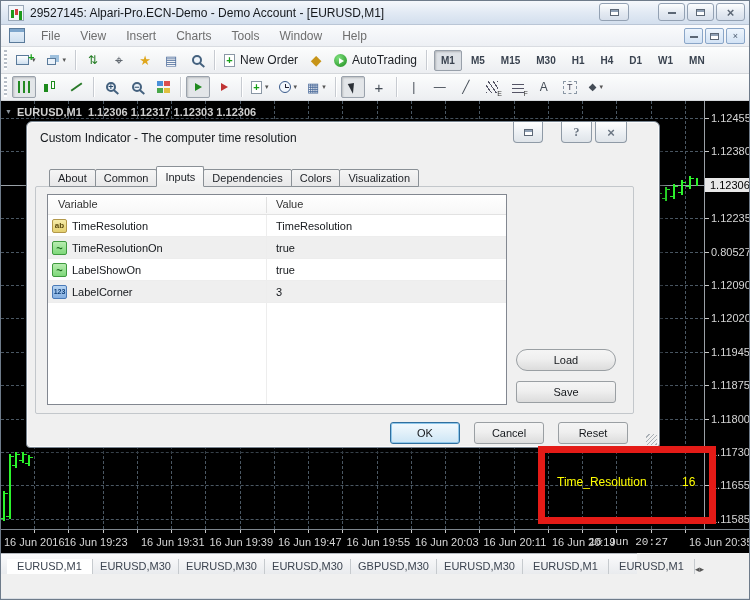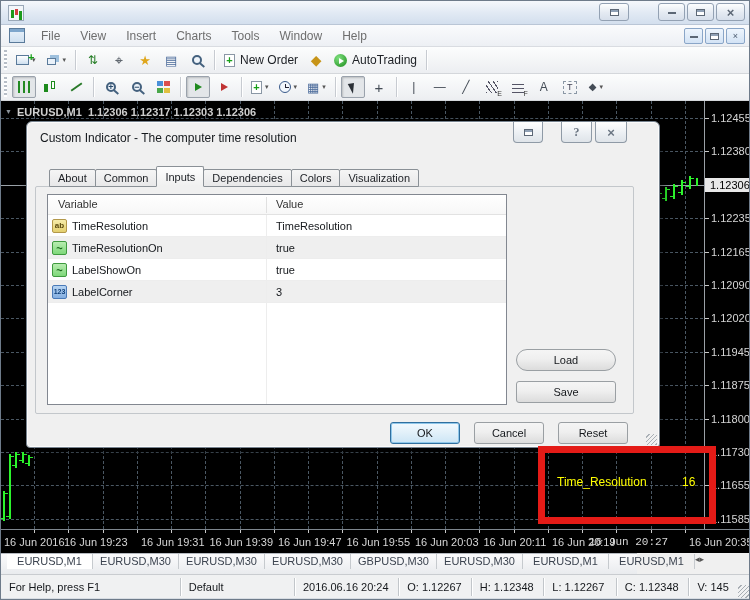--- a/index.html
+++ b/index.html
@@ -155,6 +155,7 @@
 
   <div class="titlebar">
     <div class="title-icon"></div>
+    <div class="title-text">29527145: Alpari-Pro.ECN-Demo - Demo Account - [EURUSD,M1]</div>
     <div class="cap-btn cap-extra">
         <span class="mini-win"></span>
       </div>

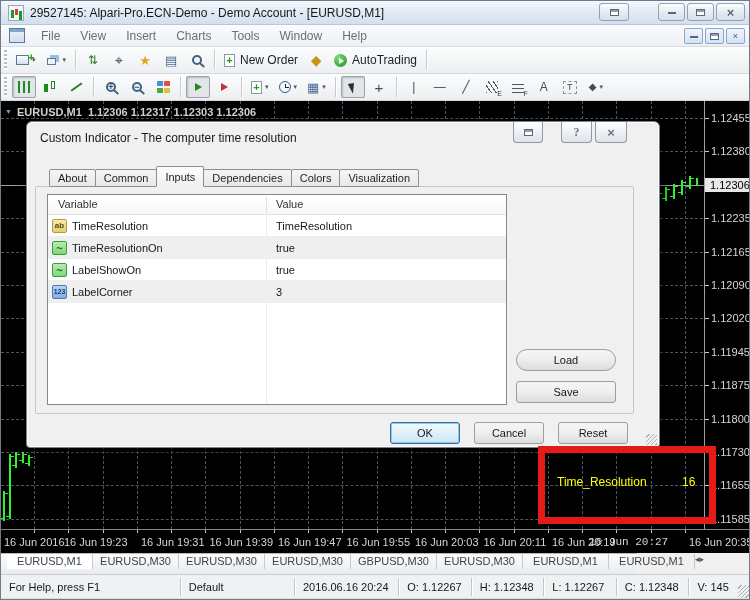--- a/index.html
+++ b/index.html
@@ -261,6 +261,17 @@
           <span class="tlabel">AutoTrading</span>
         </div>
         <div class="sep"></div>
+      </div>
+    <div class="tf-box" id="timeframes">
+        <div class="tf active">M1</div>
+        <div class="tf">M5</div>
+        <div class="tf">M15</div>
+        <div class="tf">M30</div>
+        <div class="tf">H1</div>
+        <div class="tf">H4</div>
+        <div class="tf">D1</div>
+        <div class="tf">W1</div>
+        <div class="tf">MN</div>
       </div>
   </div>
 

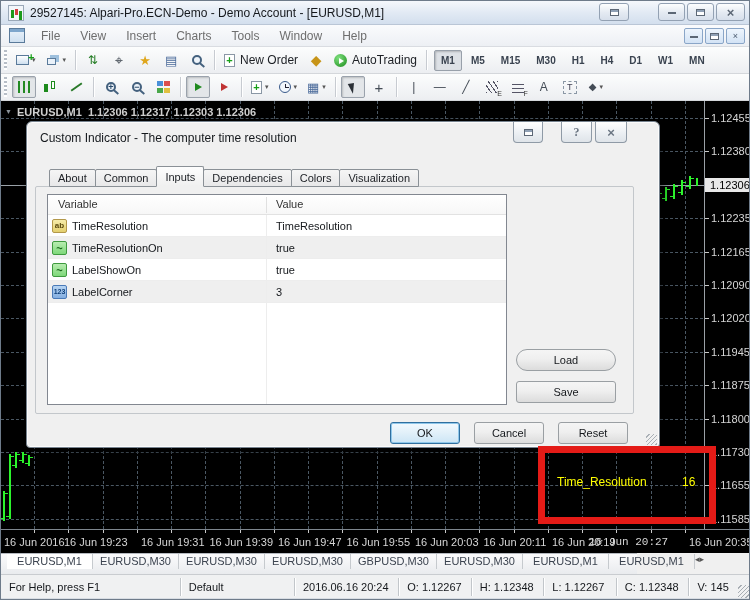--- a/index.html
+++ b/index.html
@@ -505,7 +505,7 @@
         <div class="ptick" style="top: 117.2px;"></div>
         <div class="plabel" style="top: 111.2px;">1.12235</div>
         <div class="ptick" style="top: 150.6px;"></div>
-        <div class="plabel" style="top: 144.6px;">1.12165</div>
+        <div class="plabel" style="top: 144.6px;">0.80527</div>
         <div class="ptick" style="top: 184px;"></div>
         <div class="plabel" style="top: 178px;">1.12090</div>
         <div class="ptick" style="top: 217.4px;"></div>

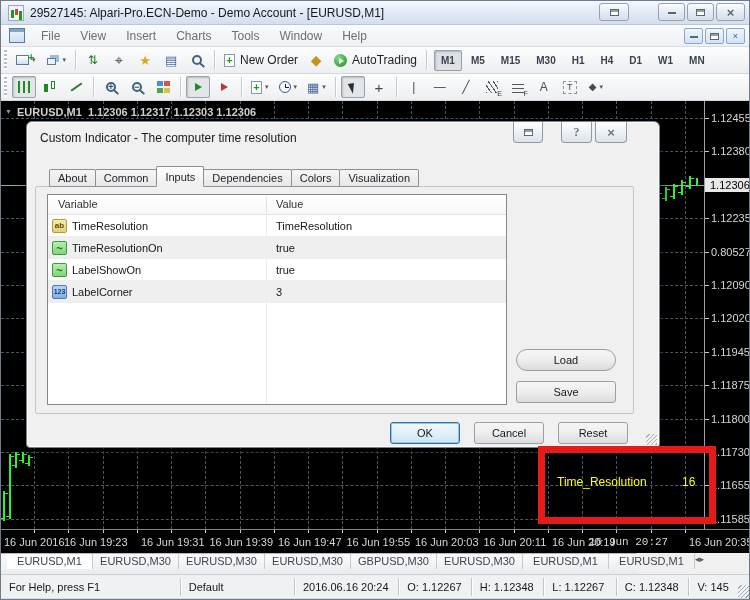--- a/index.html
+++ b/index.html
@@ -136,7 +136,7 @@
   .dgrip{position:absolute;right:2px;bottom:2px;width:11px;height:11px;background:repeating-linear-gradient(135deg,transparent 0 2px,#aab0b6 2px 3px);}
 
   
-  .btabs{position:absolute;left:0;top:552px;width:636px;height:21px;background:linear-gradient(#fbfbfc,#e9ebee);border-top:1px solid #b6bac0;display:flex;align-items:flex-start;}
+  .btabs{position:absolute;left:0;top:552px;width:636px;height:21px;background:linear-gradient(#fbfbfc,#e9ebee);border-top:1px solid #b6bac0;display:flex;align-items:flex-end;}
   .btab{width:86px;text-align:center;font-size:11px;color:#3c4450;border-right:1px solid #c6cace;height:15px;line-height:15px;white-space:nowrap;overflow:hidden;}
   .btab.current{background:#fff;}
   .barrow{width:14px;text-align:center;font-size:9px;color:#555;}

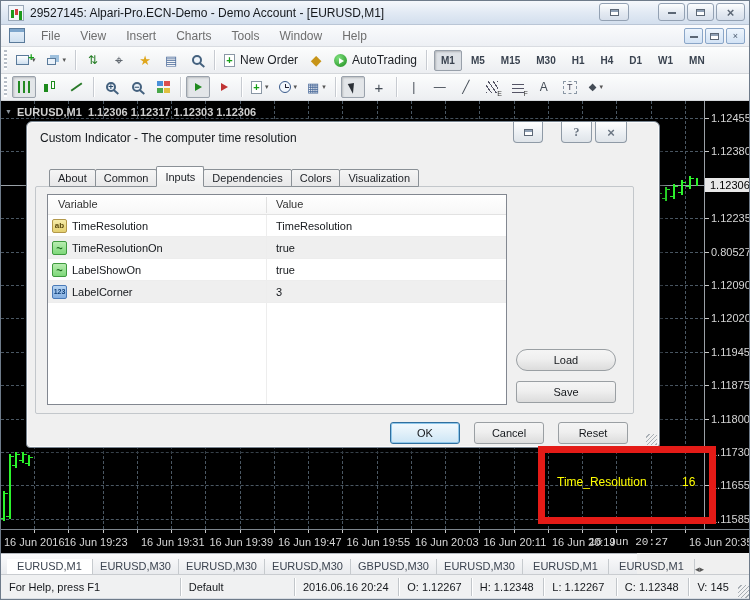--- a/index.html
+++ b/index.html
@@ -630,17 +630,6 @@
     <div class="barrow" style="margin-right:4px;">▸</div>
   </div>
 
-  <div class="status">
-    <div class="scell sc1">For Help, press F1</div>
-    <div class="scell sc2">Default</div>
-    <div class="scell sc3">2016.06.16 20:24</div>
-    <div class="scell sc4">O: 1.12267</div>
-    <div class="scell sc5">H: 1.12348</div>
-    <div class="scell sc6">L: 1.12267</div>
-    <div class="scell sc7">C: 1.12348</div>
-    <div class="scell sc8">V: 145</div>
-    <div class="sgrip"></div>
-  </div>
 
   <div class="footer"></div>
 </div>

